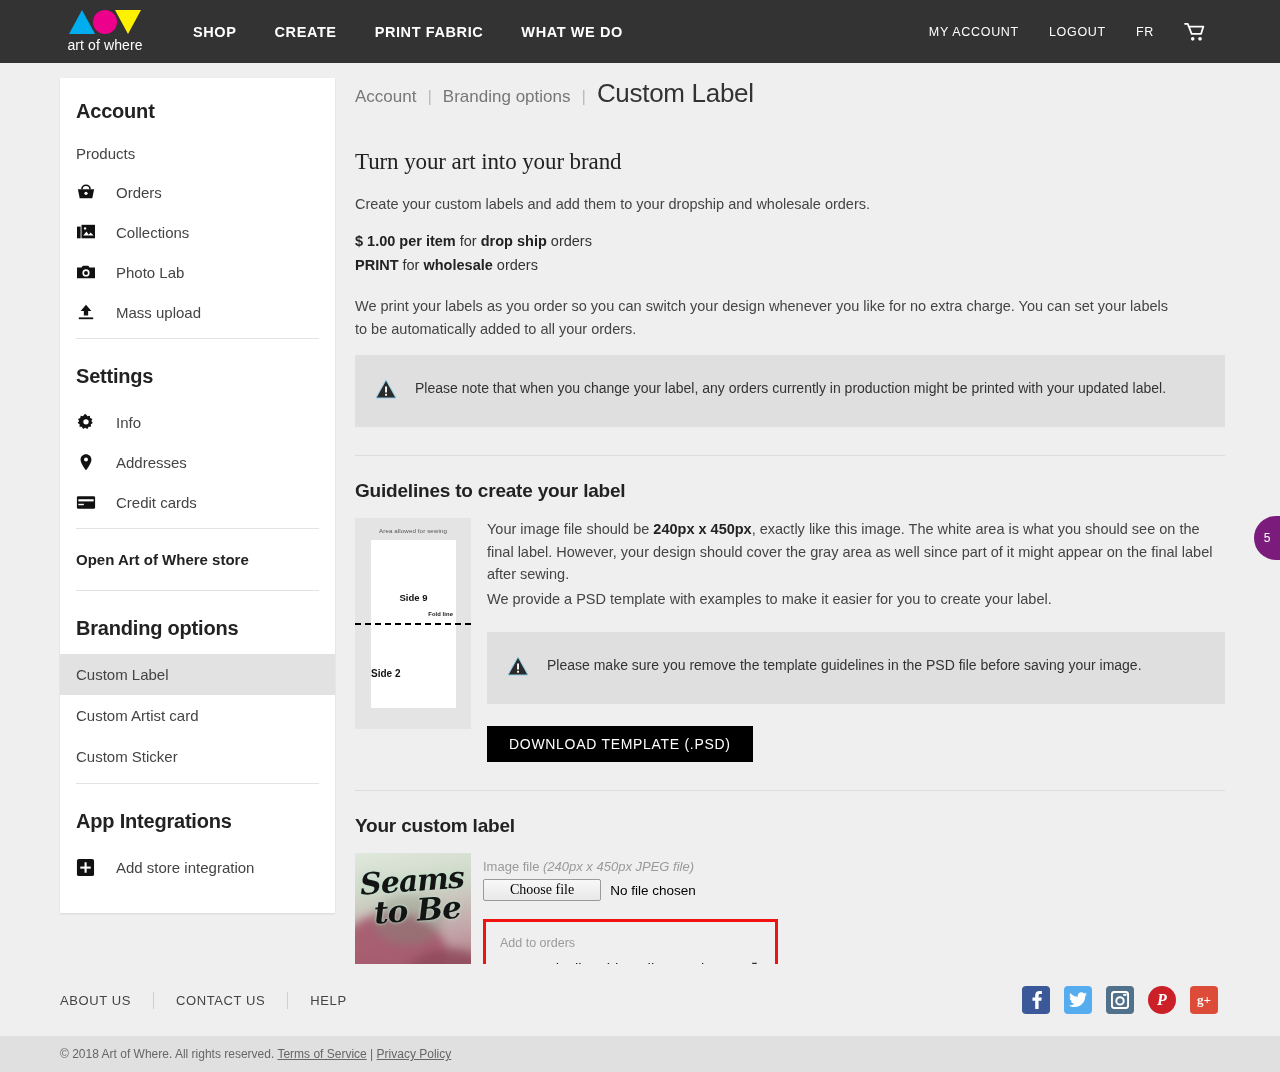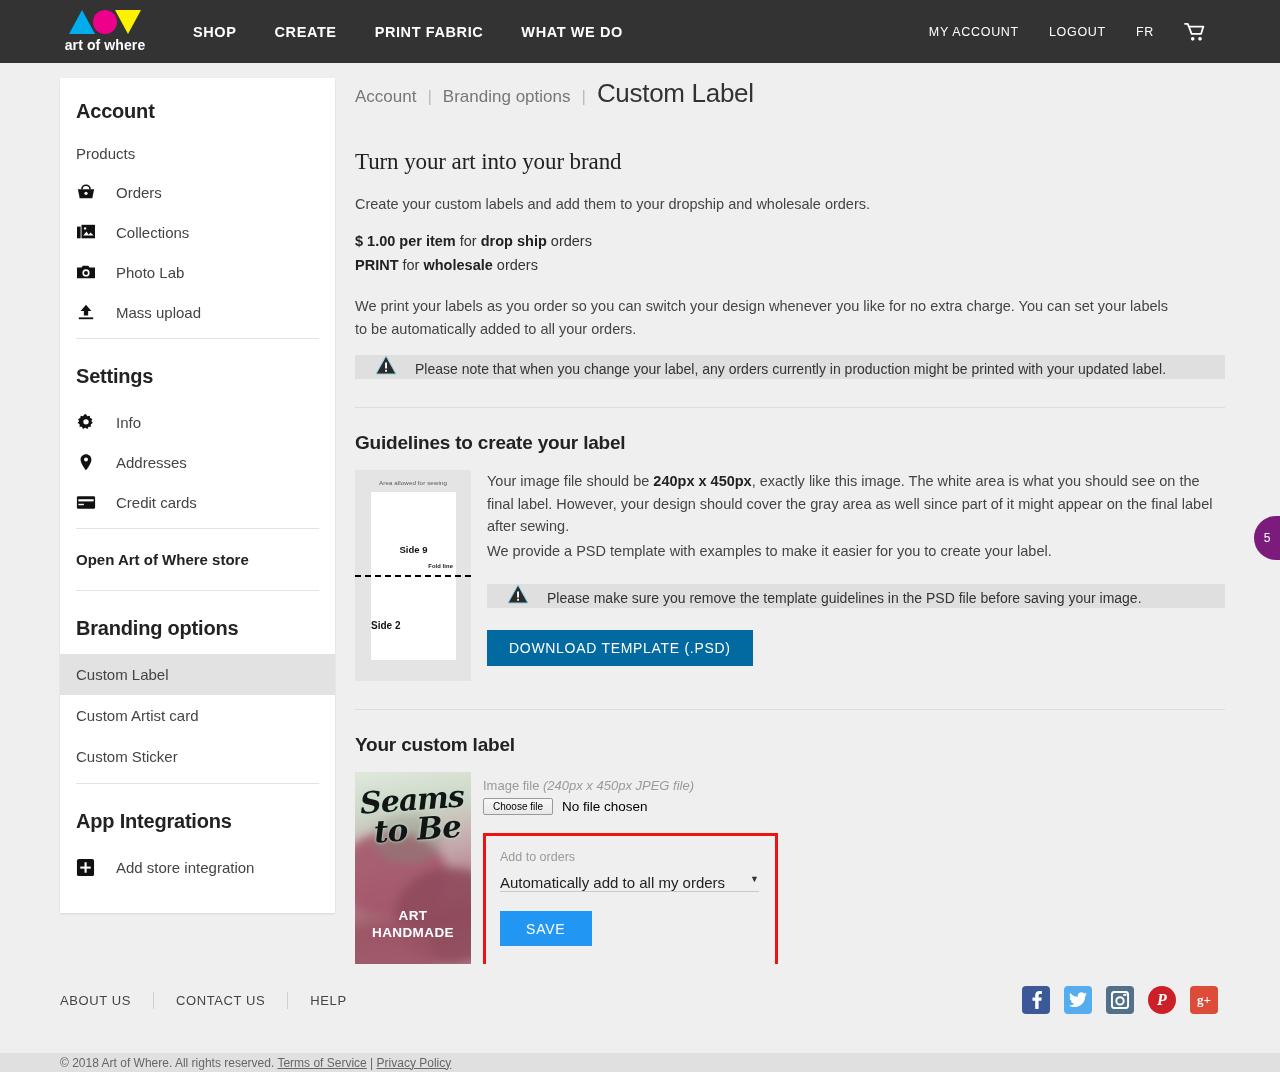--- a/index.html
+++ b/index.html
@@ -45,7 +45,7 @@
   }
   .logo-text {
     color: #fff; font-size: 14px; letter-spacing: .1px;
-    margin-top: 3px; white-space: nowrap; font-weight: bold;
+    margin-top: 3px; white-space: nowrap;
   }
   .mainnav { display: flex; align-items: center; margin-left: 38px; }
   .mainnav a {

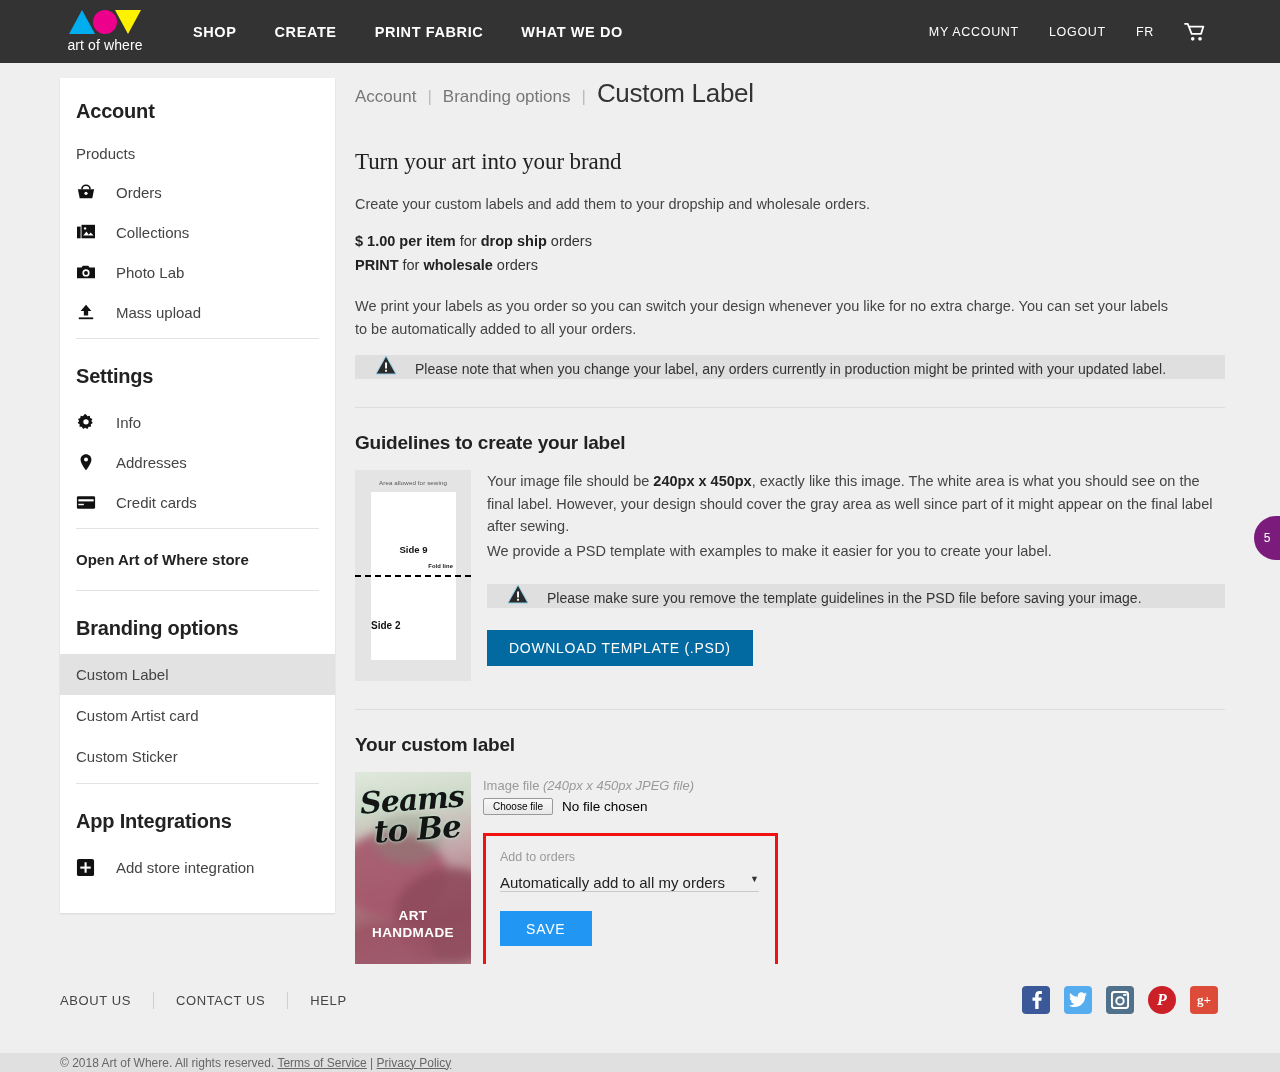--- a/index.html
+++ b/index.html
@@ -125,8 +125,8 @@
   .price-lines b { font-weight: bold; color: #222; }
 
   .alert {
-    background: #dfdfdf; display: flex; align-items: flex-end;
-    padding: 0 20px; margin: 14px 0 0 0;
+    background: #dfdfdf; display: flex; align-items: flex-start;
+    padding: 24px 20px; margin: 14px 0 0 0;
   }
   .alert .txt { font-size: 14px; color: #333; margin-left: 18px; line-height: 1.4; }
 

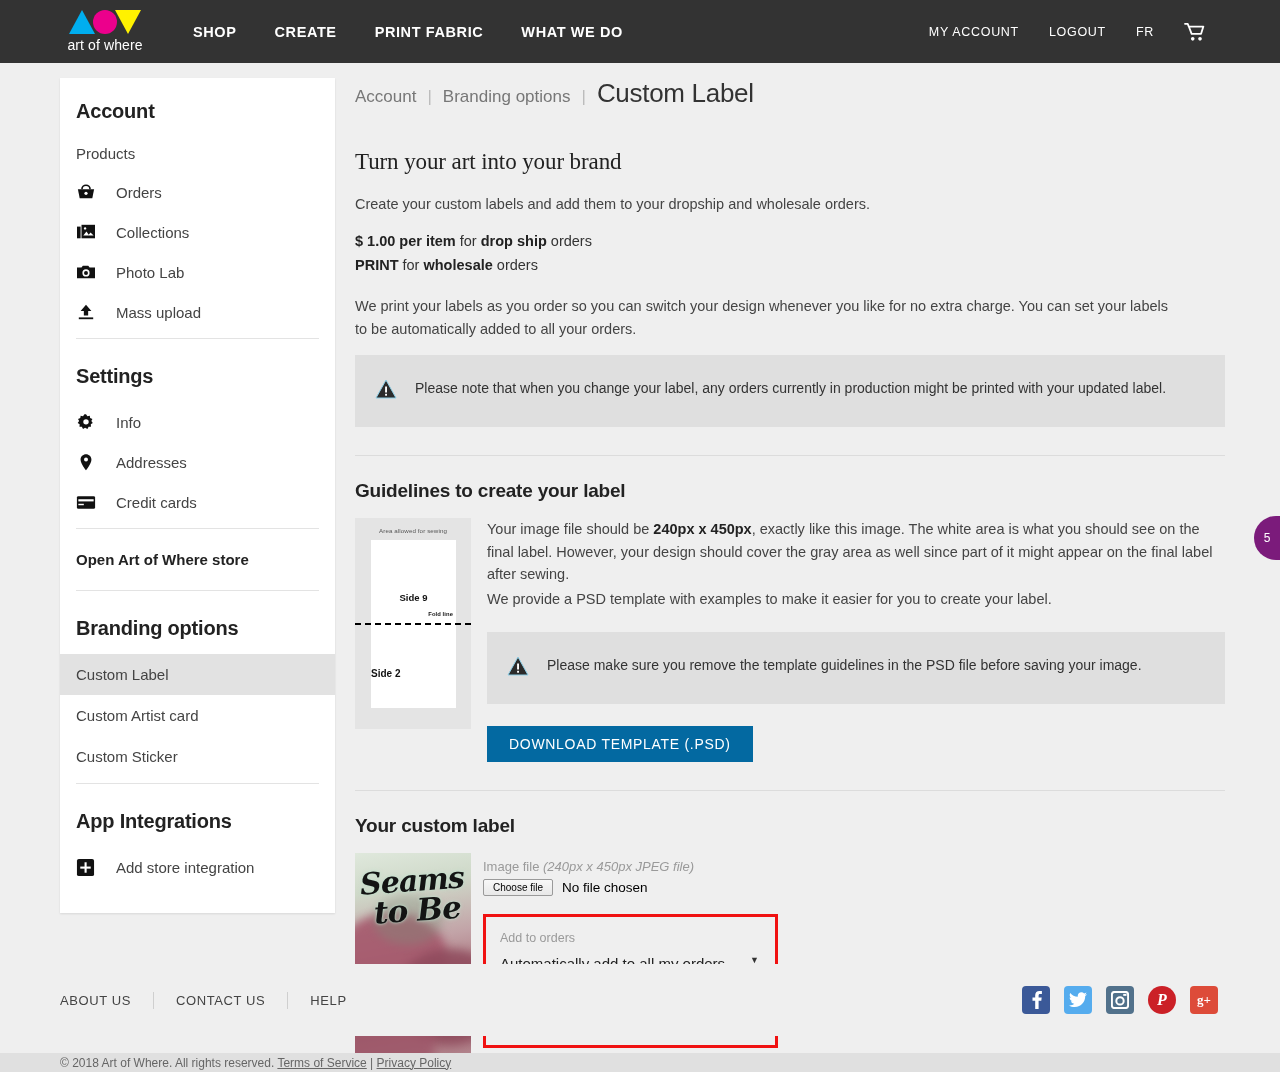--- a/index.html
+++ b/index.html
@@ -175,7 +175,7 @@
   .guide-txt p b { color: #222; }
 
   .btn-dark {
-    display: inline-block; background: #0369a1; color: #fff;
+    display: inline-block; background: #000000; color: #fff;
     border: 0; padding: 0 22px; height: 36px; line-height: 36px;
     font-size: 14px; letter-spacing: .7px; cursor: pointer;
     font-family: "Liberation Sans", sans-serif;

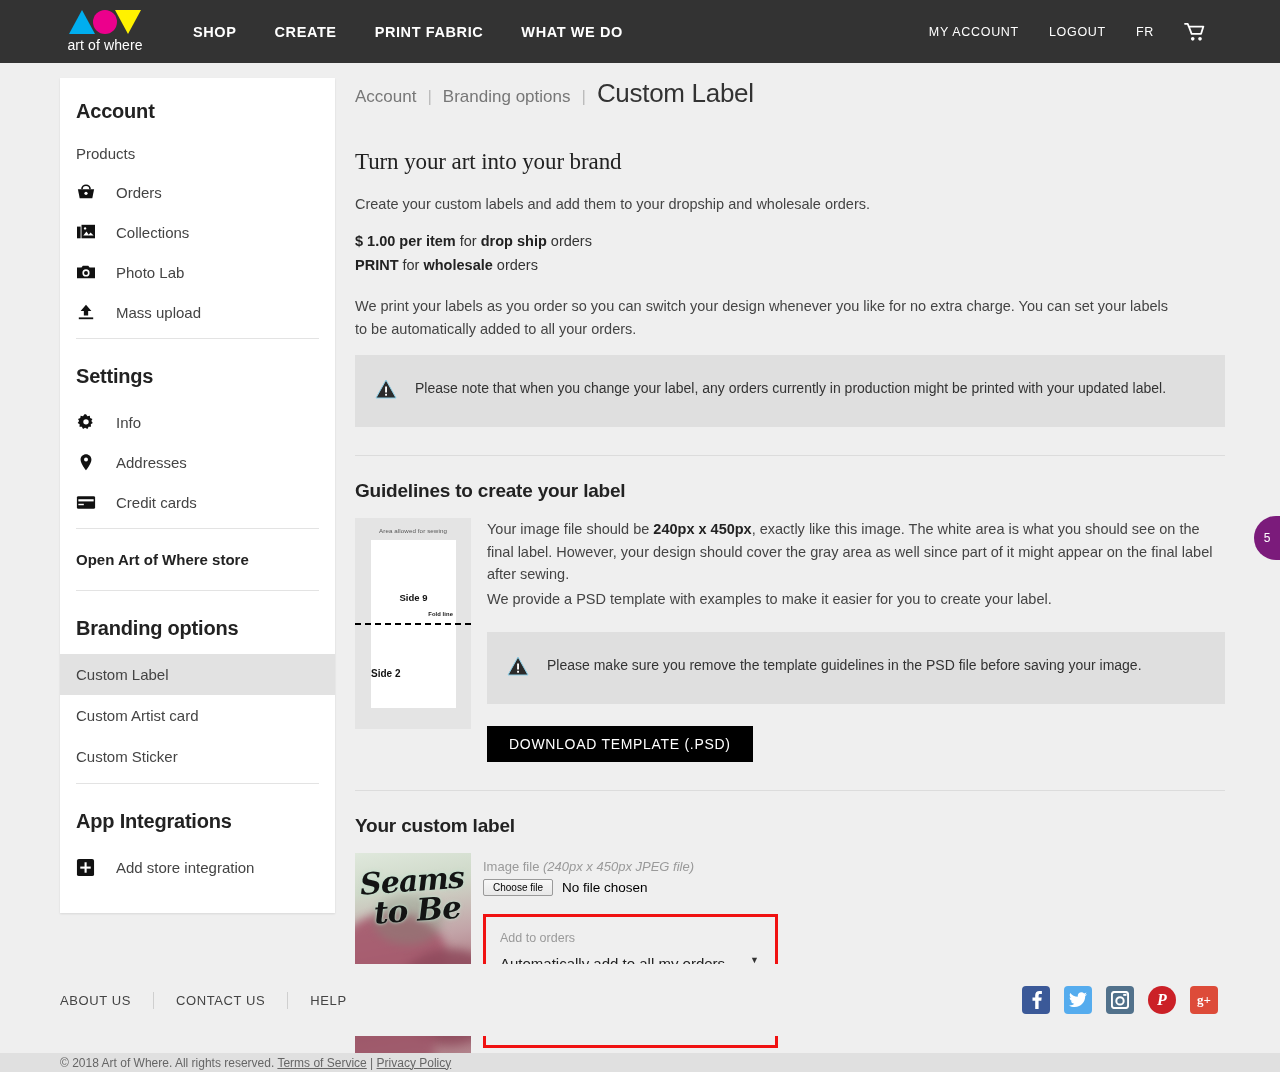--- a/index.html
+++ b/index.html
@@ -213,8 +213,8 @@
   .filerow { display: flex; align-items: center; font-size: 13.5px; color: #222; }
   .fakefile {
     border: 1px solid #9a9a9a; background: linear-gradient(#f8f8f8,#e8e8e8);
-    padding: 2px 9px; font-size: 10px; color: #000; border-radius: 2px;
-    cursor: pointer; font-family: Liberation Sans, sans-serif;
+    padding: 2px 26px; font-size: 14px; color: #000; border-radius: 2px;
+    cursor: pointer; font-family: Liberation Serif, serif;
   }
   .nofile { margin-left: 9px; color: #000; font-size: 13.5px; }
 

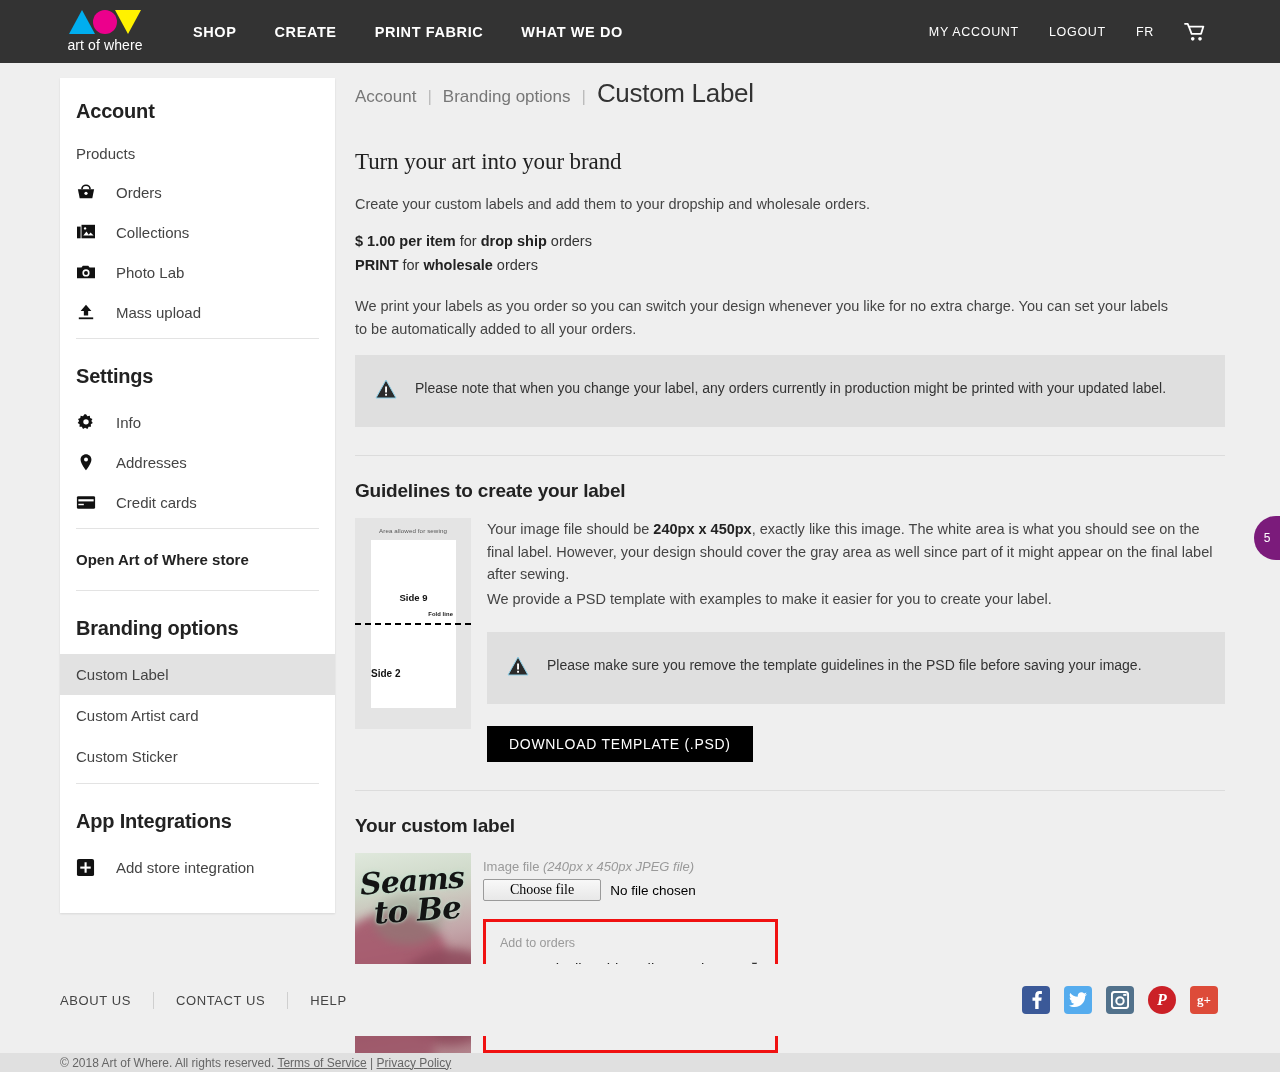--- a/index.html
+++ b/index.html
@@ -270,7 +270,7 @@
     font-family: "Liberation Serif", serif;
   }
   .copy {
-    position: absolute; left: 0; bottom: 0; width: 1280px; height: 19px;
+    position: absolute; left: 0; bottom: 0; width: 1280px; height: 36px;
     background: #e0e0e0; display: flex; align-items: center;
   }
   .copy .c {

